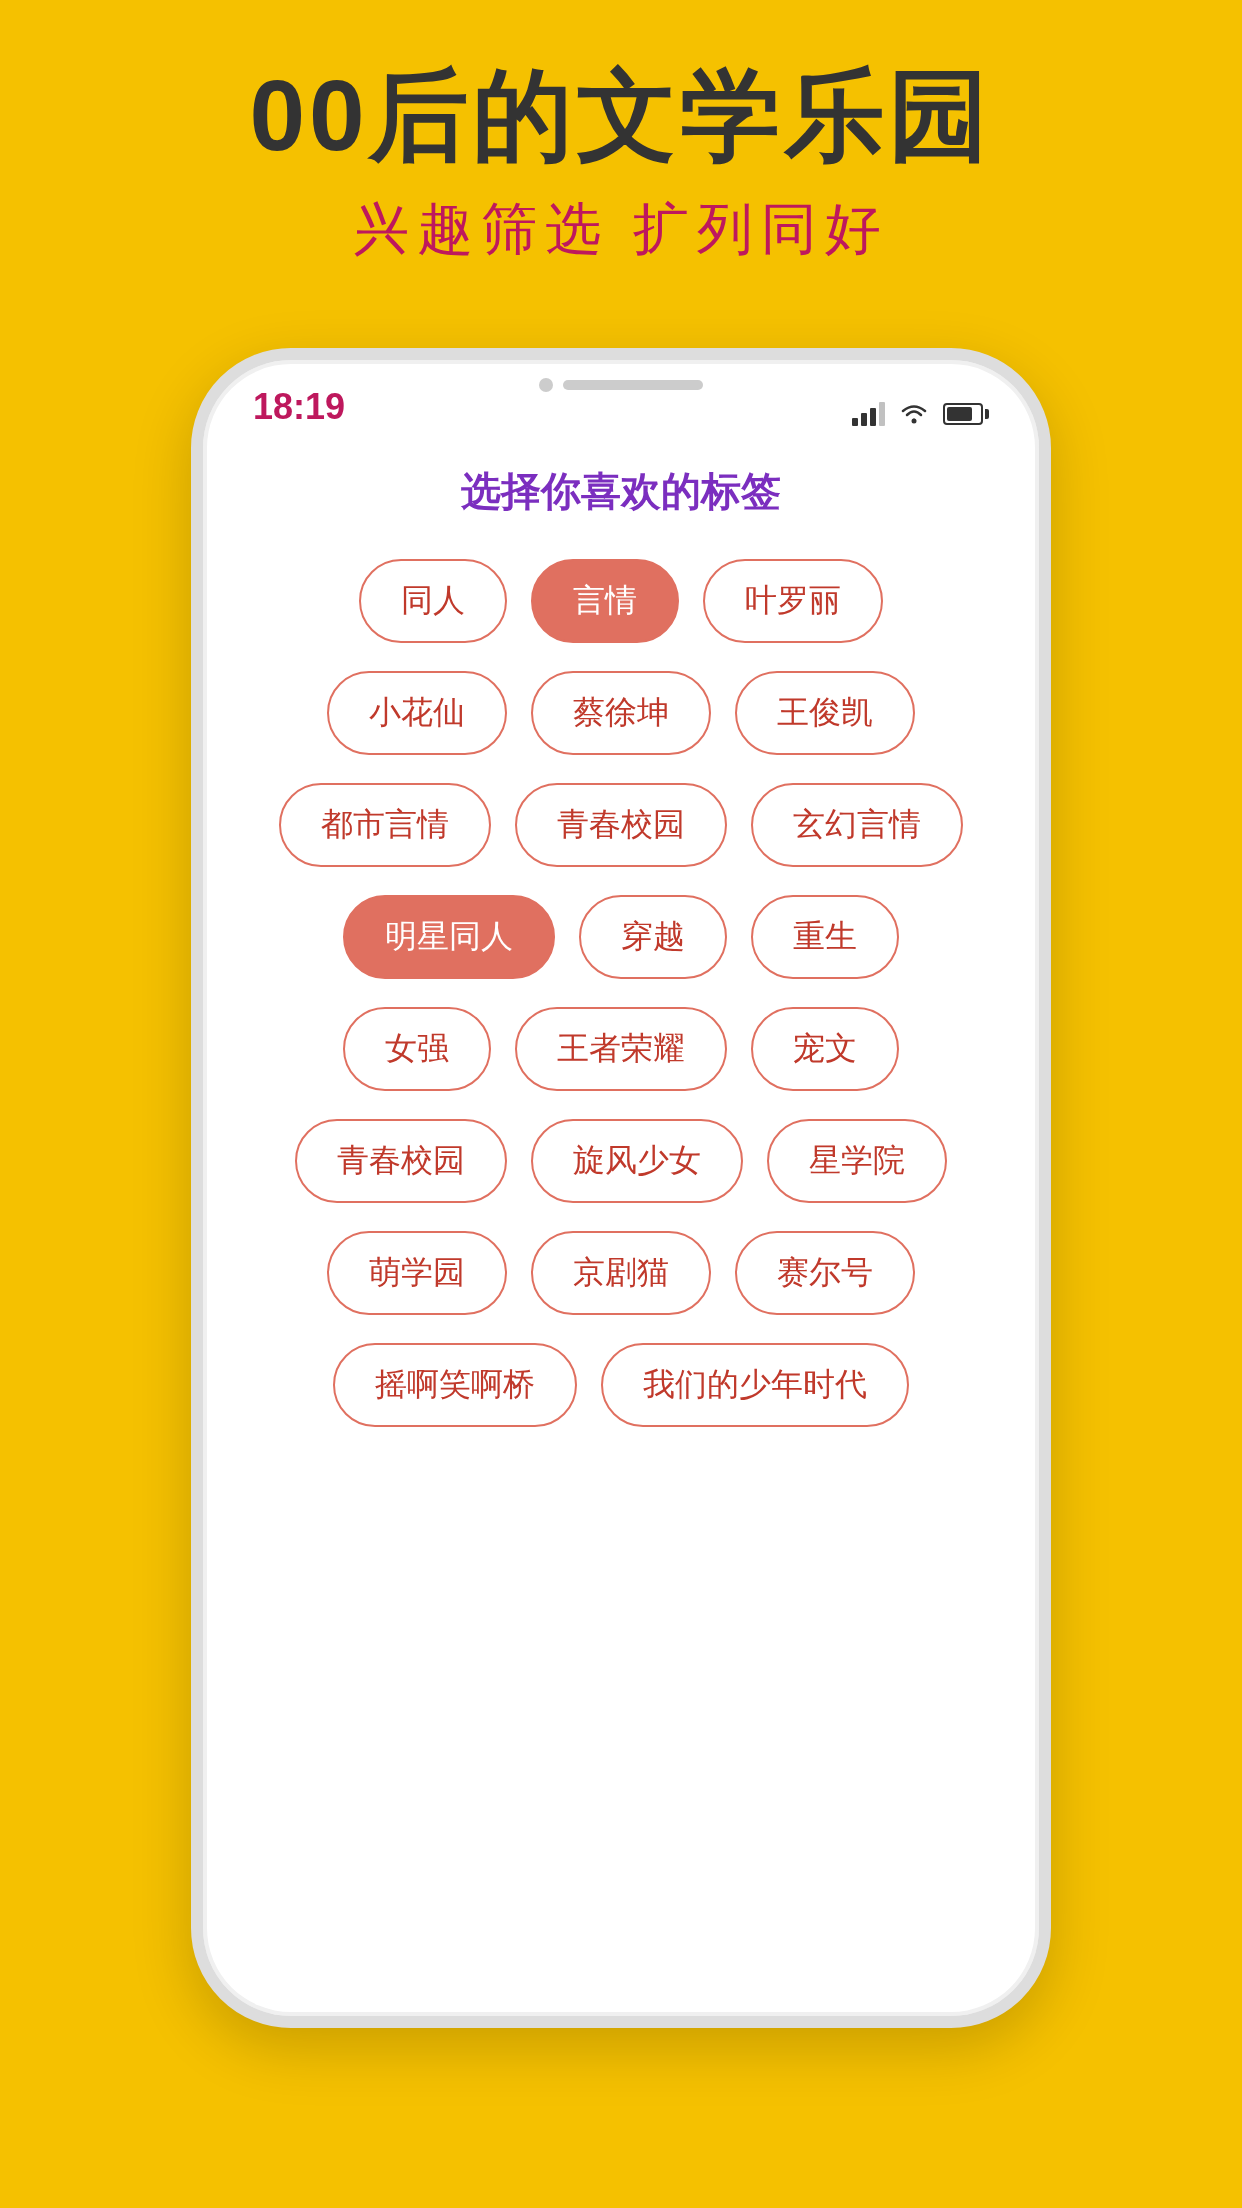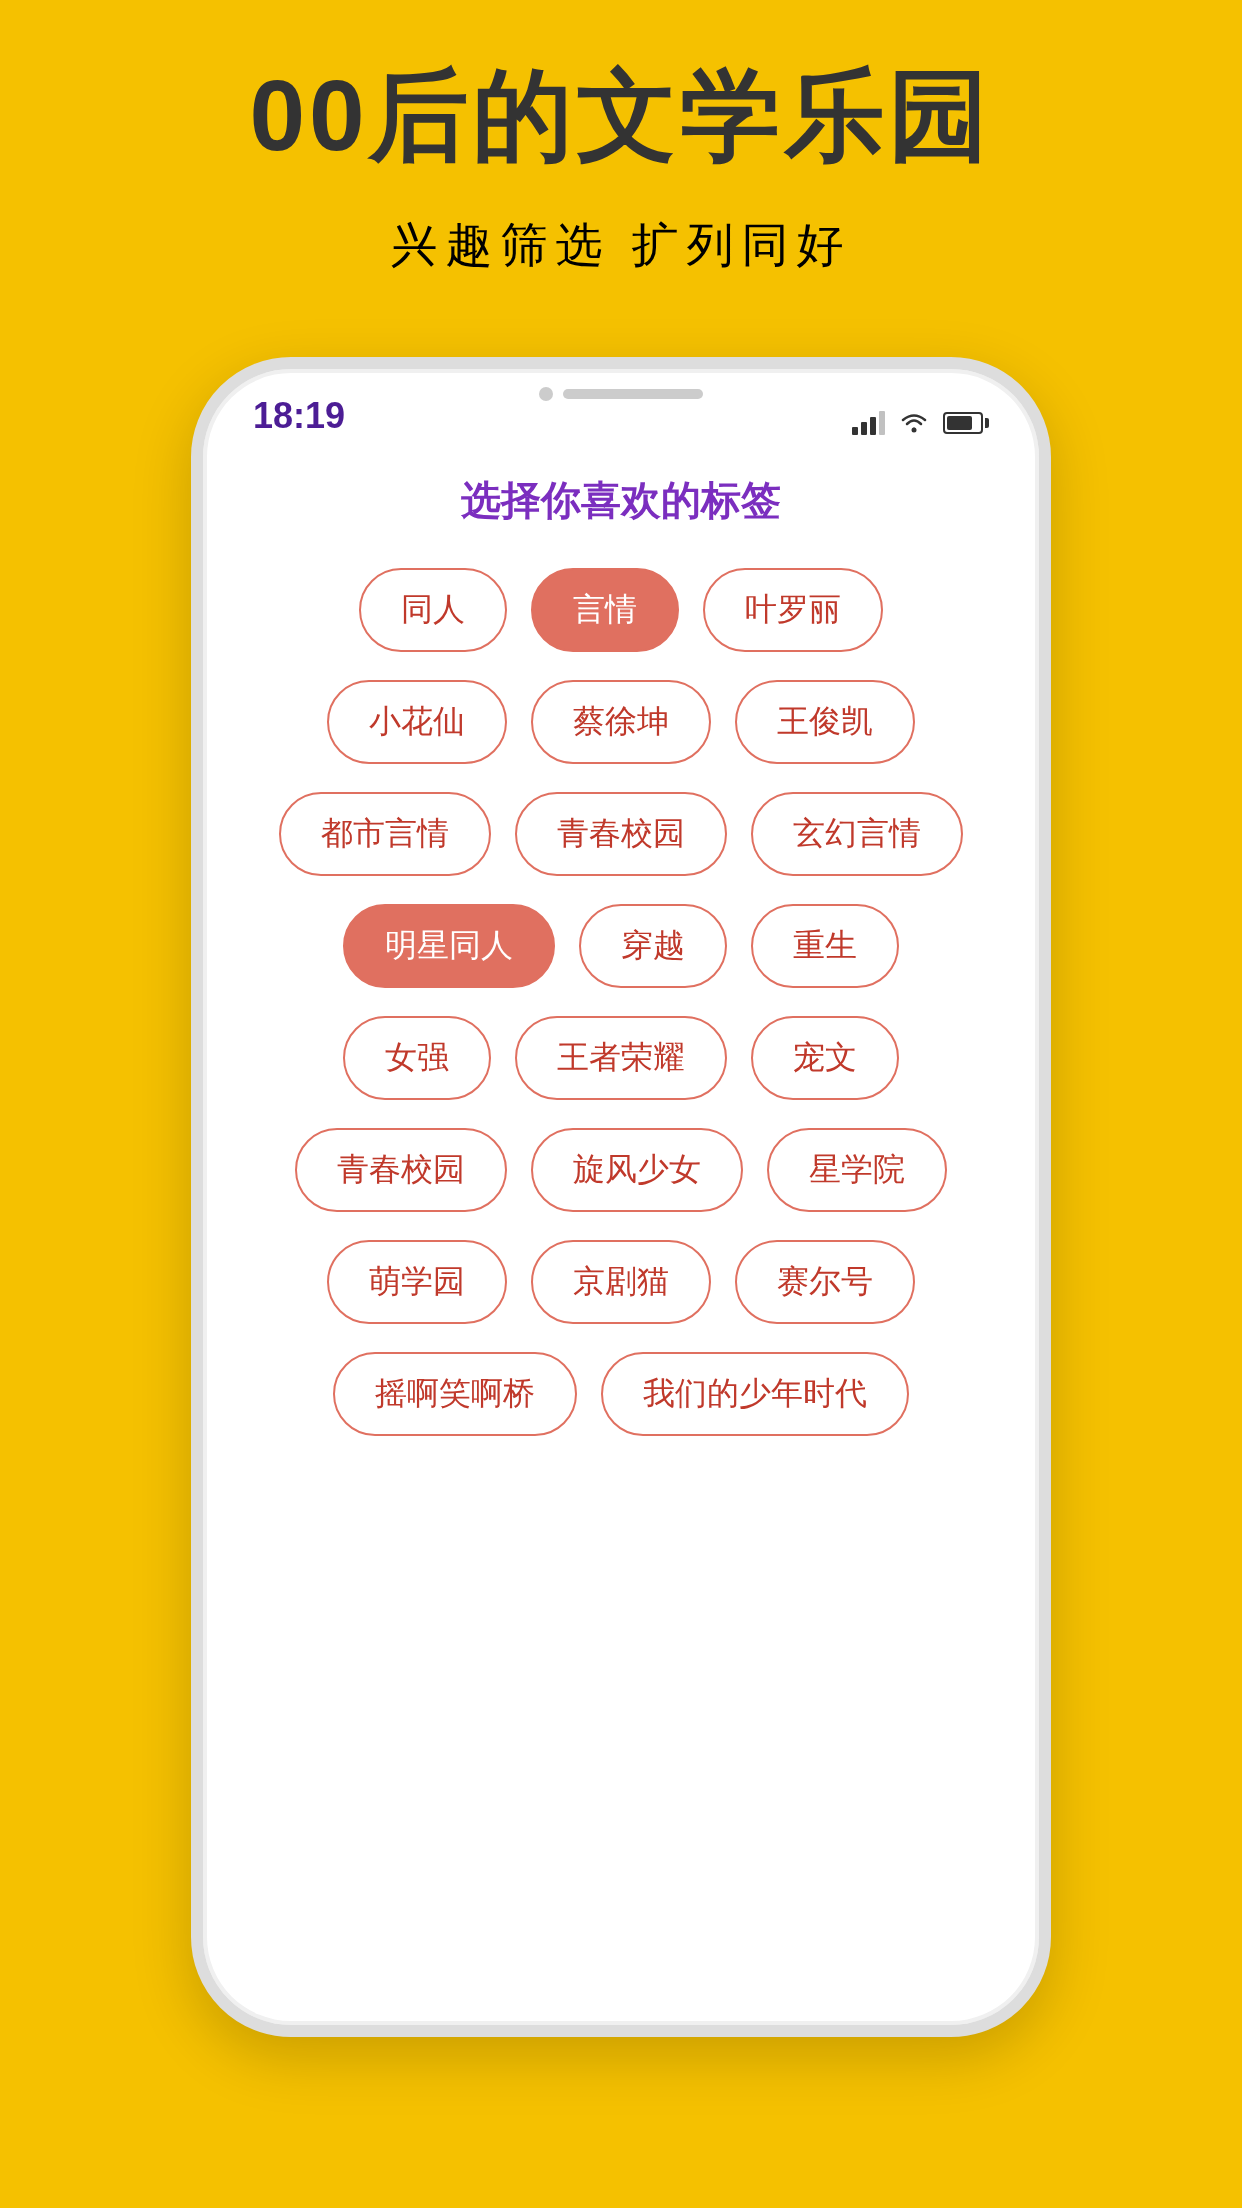--- a/index.html
+++ b/index.html
@@ -27,10 +27,10 @@
     }
 
     .hero-subtitle {
-      margin-top: 44px;
-      font-size: 47px;
+      margin-top: 22px;
+      font-size: 56px;
       font-weight: 500;
-      color: #000000;
+      color: #be185d;
       letter-spacing: 8px;
     }
 

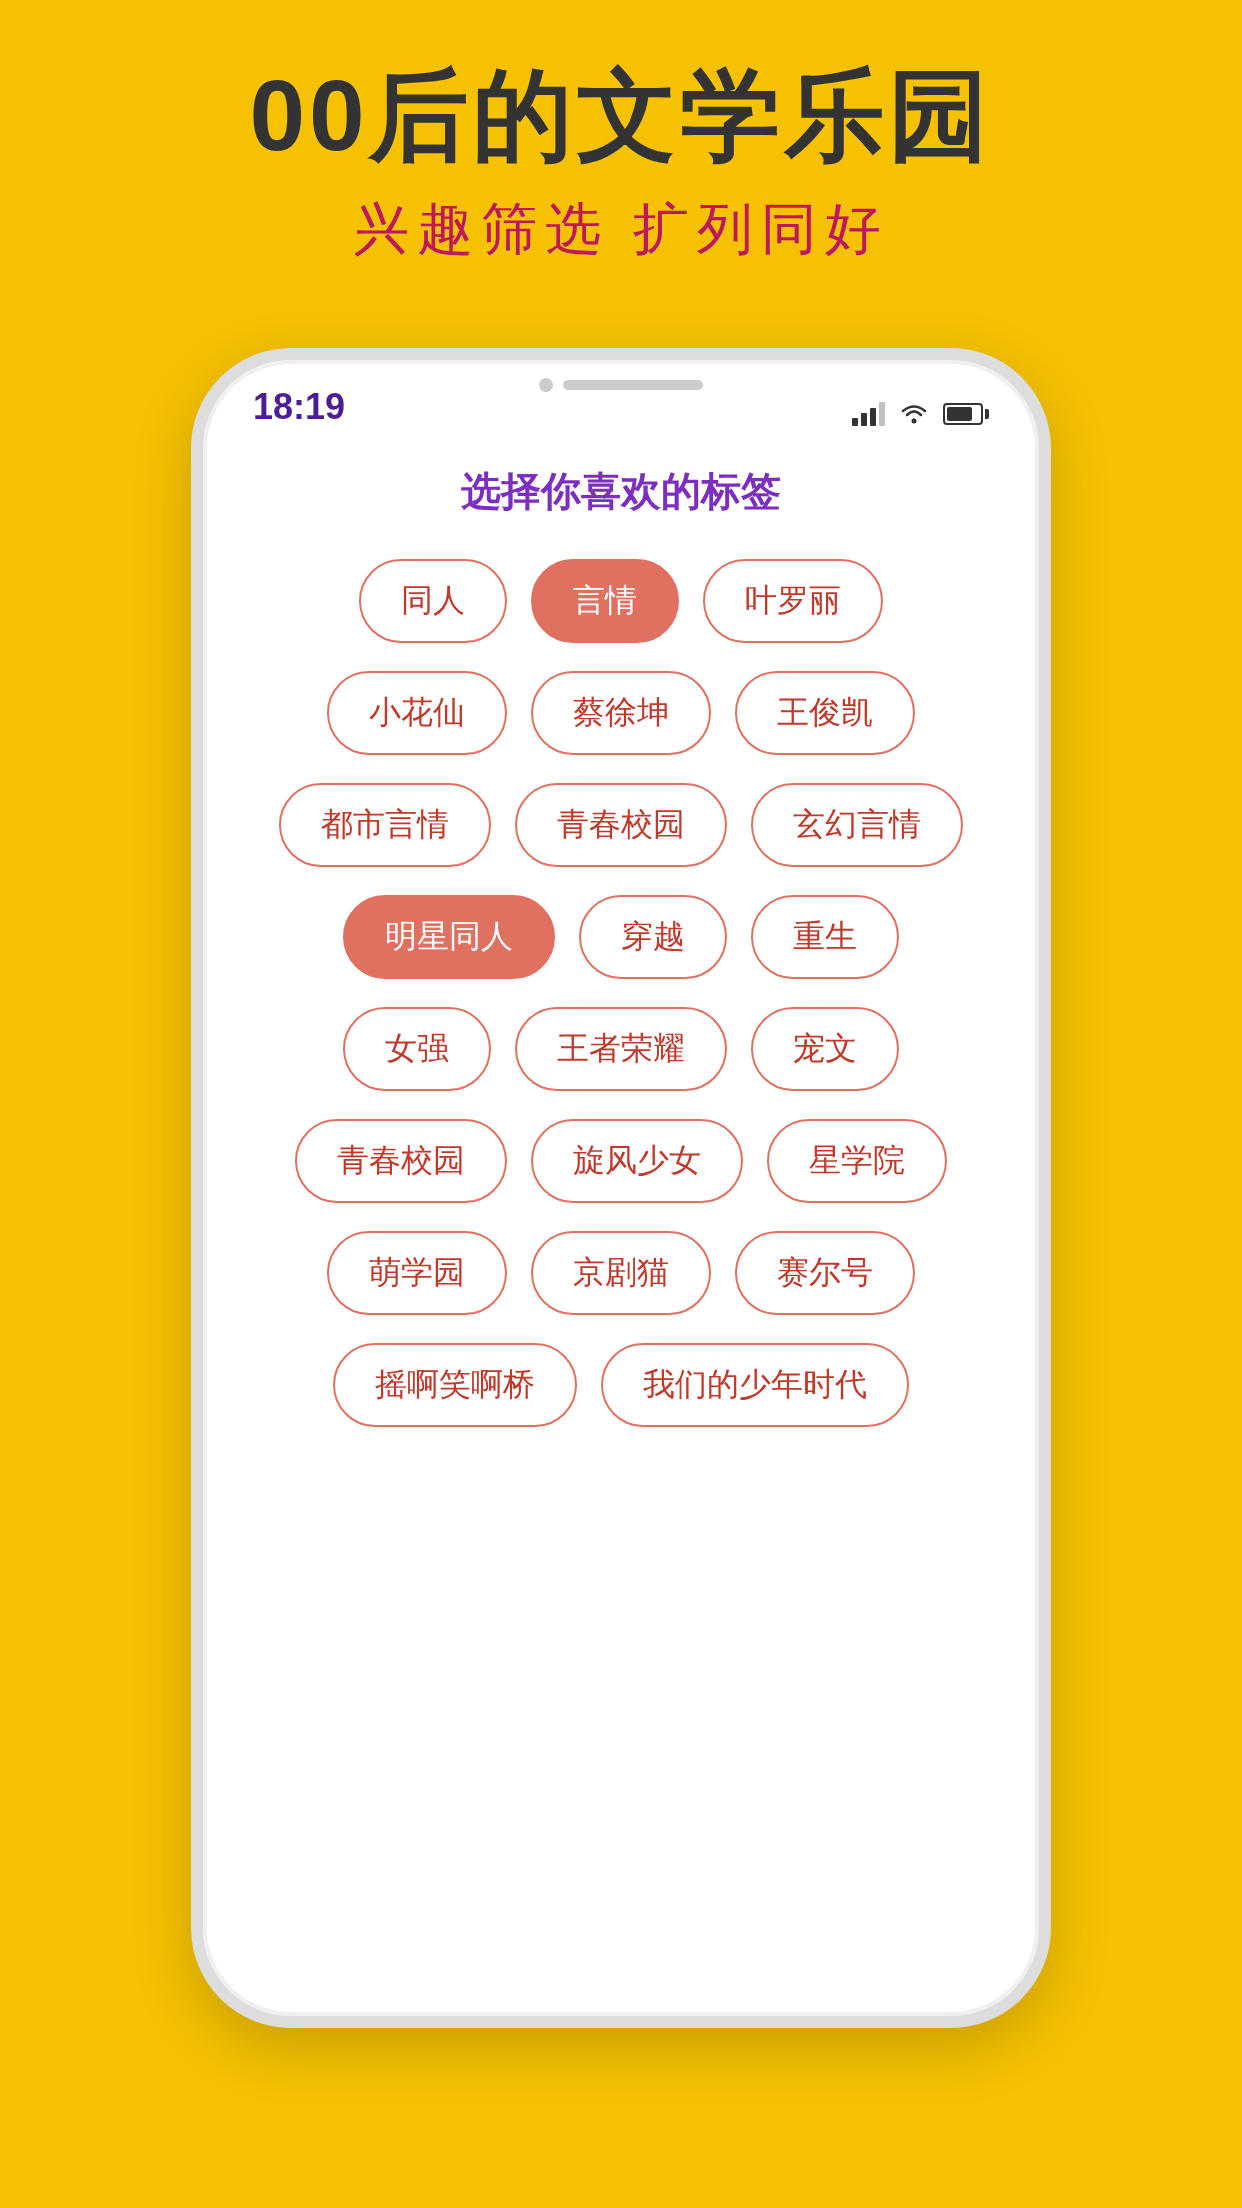--- a/index.html
+++ b/index.html
@@ -87,7 +87,7 @@
     .status-time {
       font-size: 36px;
       font-weight: 600;
-      color: #4c1d95;
+      color: #be185d;
       margin-top: 4px;
     }
 

